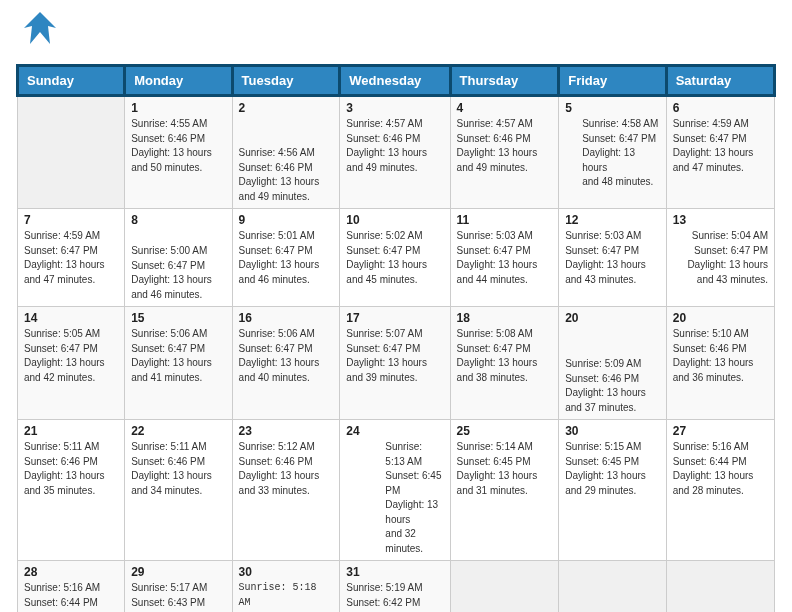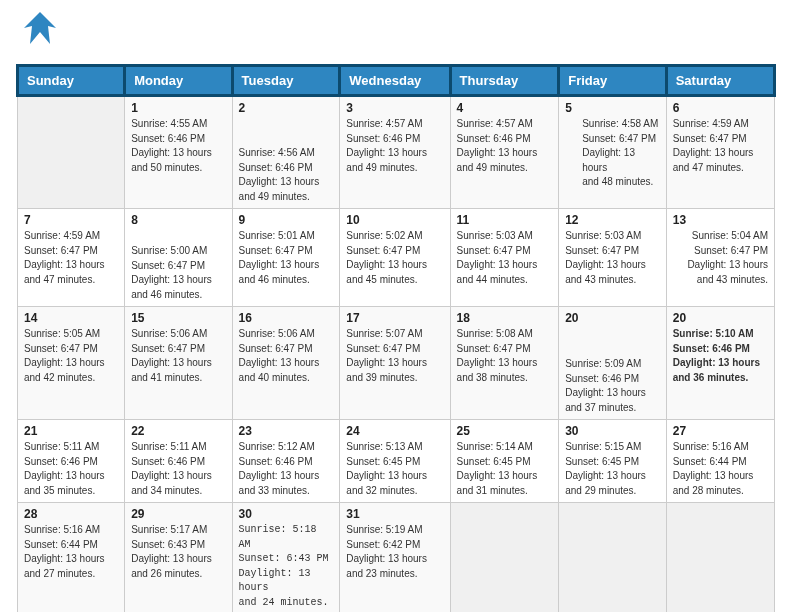--- a/index.html
+++ b/index.html
@@ -247,7 +247,7 @@
         </td>
         <td>
           <span class="day-number">20</span>
-          <div class="day-info" style="white-space: pre-line; font-weight: bold;">Sunrise: 5:10 AM
+          <div class="day-info" style="white-space: pre-line;">Sunrise: 5:10 AM
 Sunset: 6:46 PM
 Daylight: 13 hours
 and 36 minutes.</div>

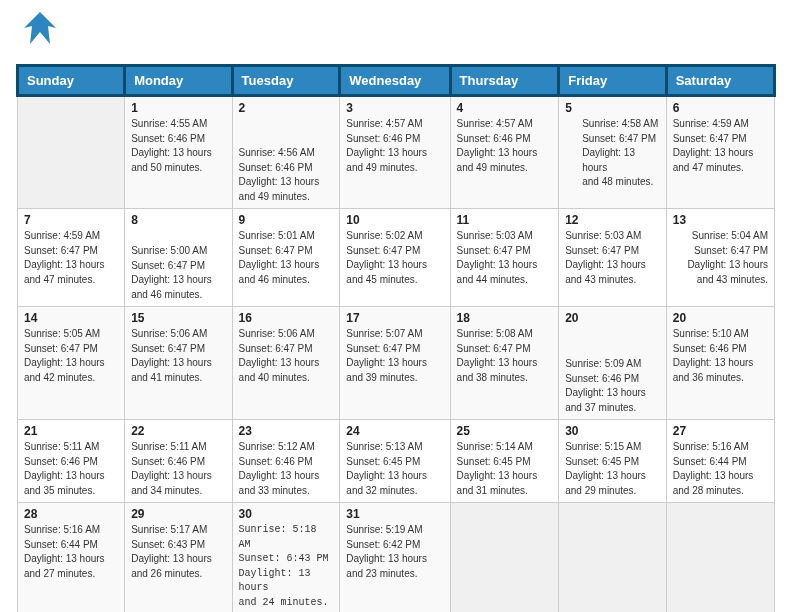--- a/index.html
+++ b/index.html
@@ -277,7 +277,7 @@
         </td>
         <td>
           <span class="day-number">24</span>
-          <div class="day-info" style="white-space: pre-line;">Sunrise: 5:13 AM
+          <div class="day-info" style="white-space: pre-line; margin-left: 39px;">Sunrise: 5:13 AM
 Sunset: 6:45 PM
 Daylight: 13 hours
 and 32 minutes.</div>

